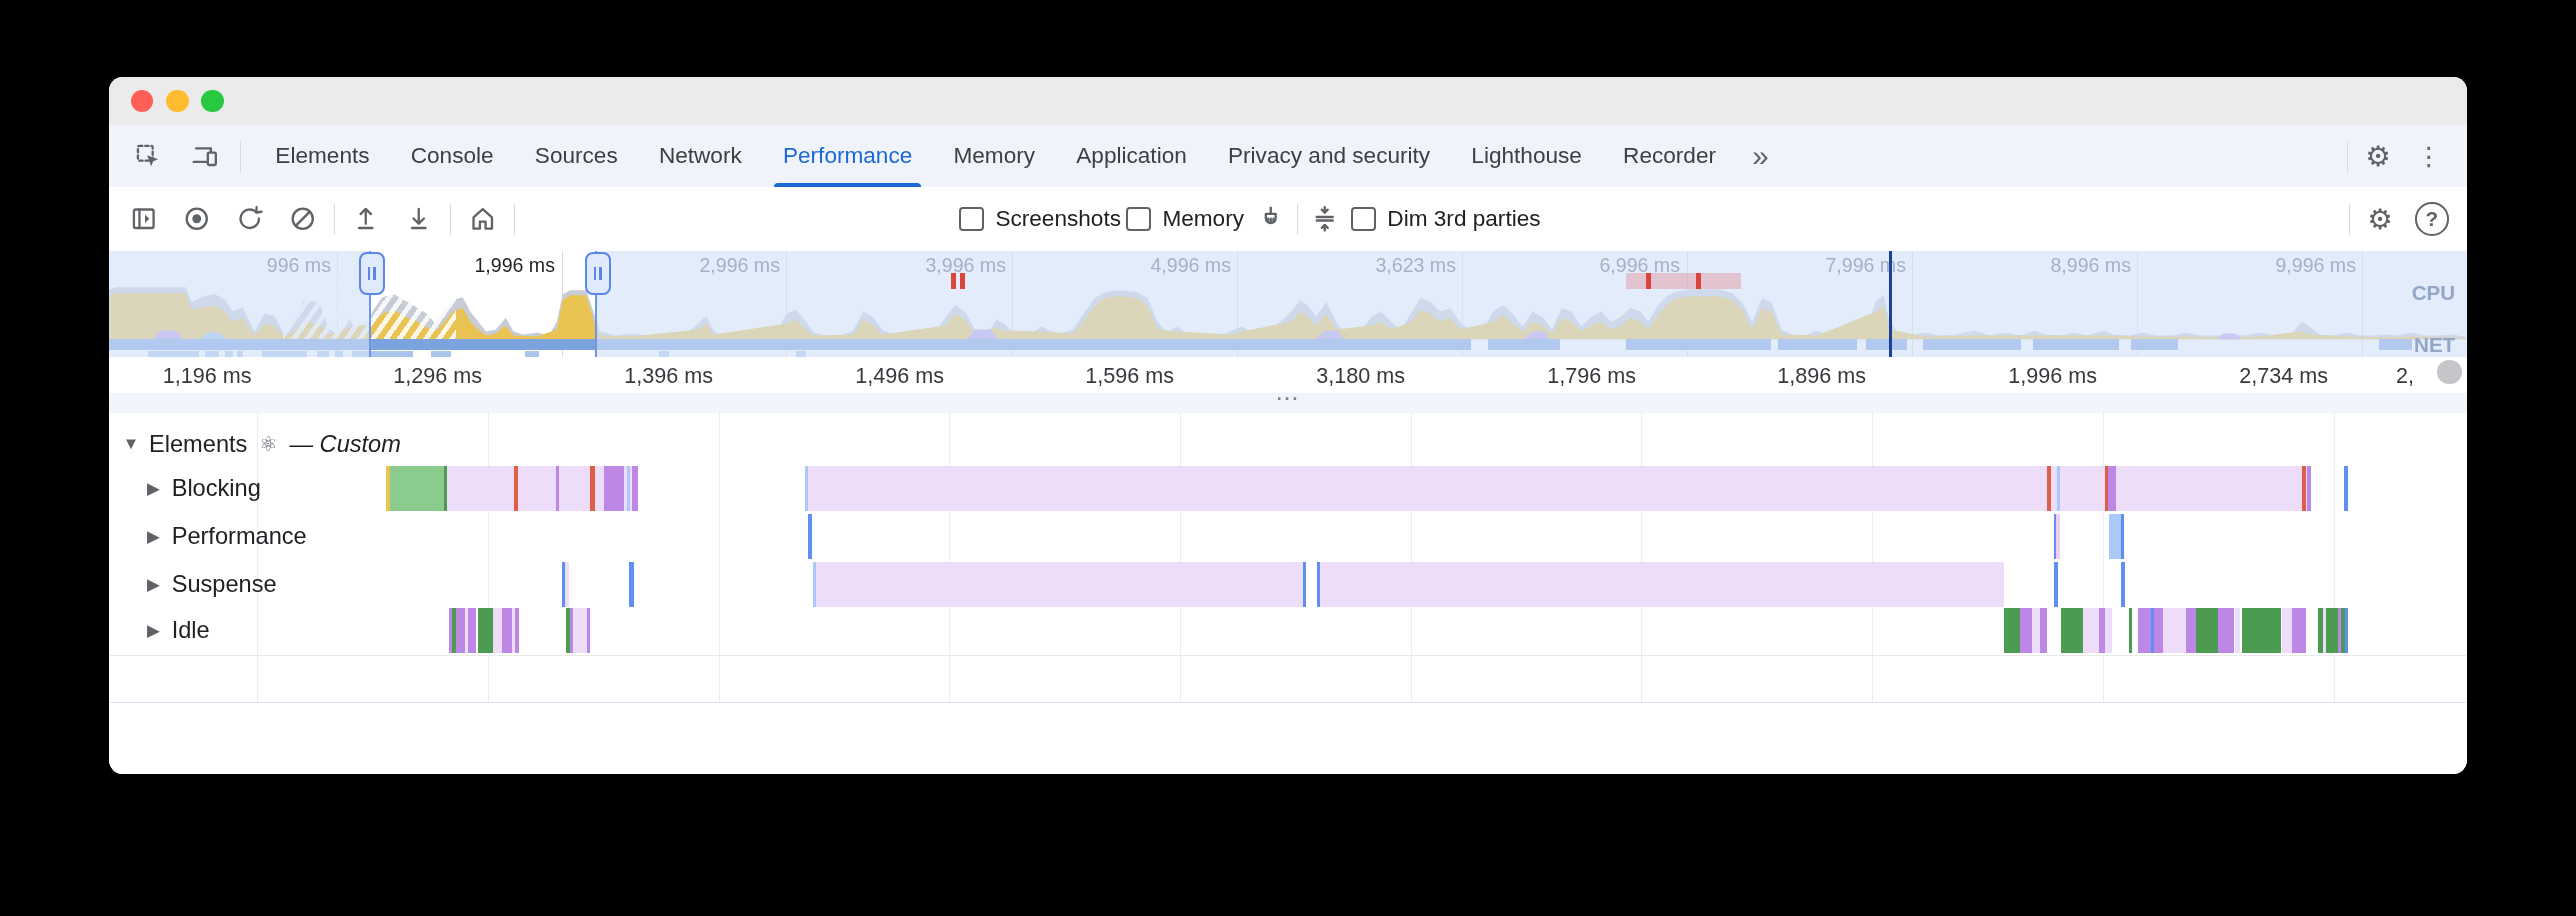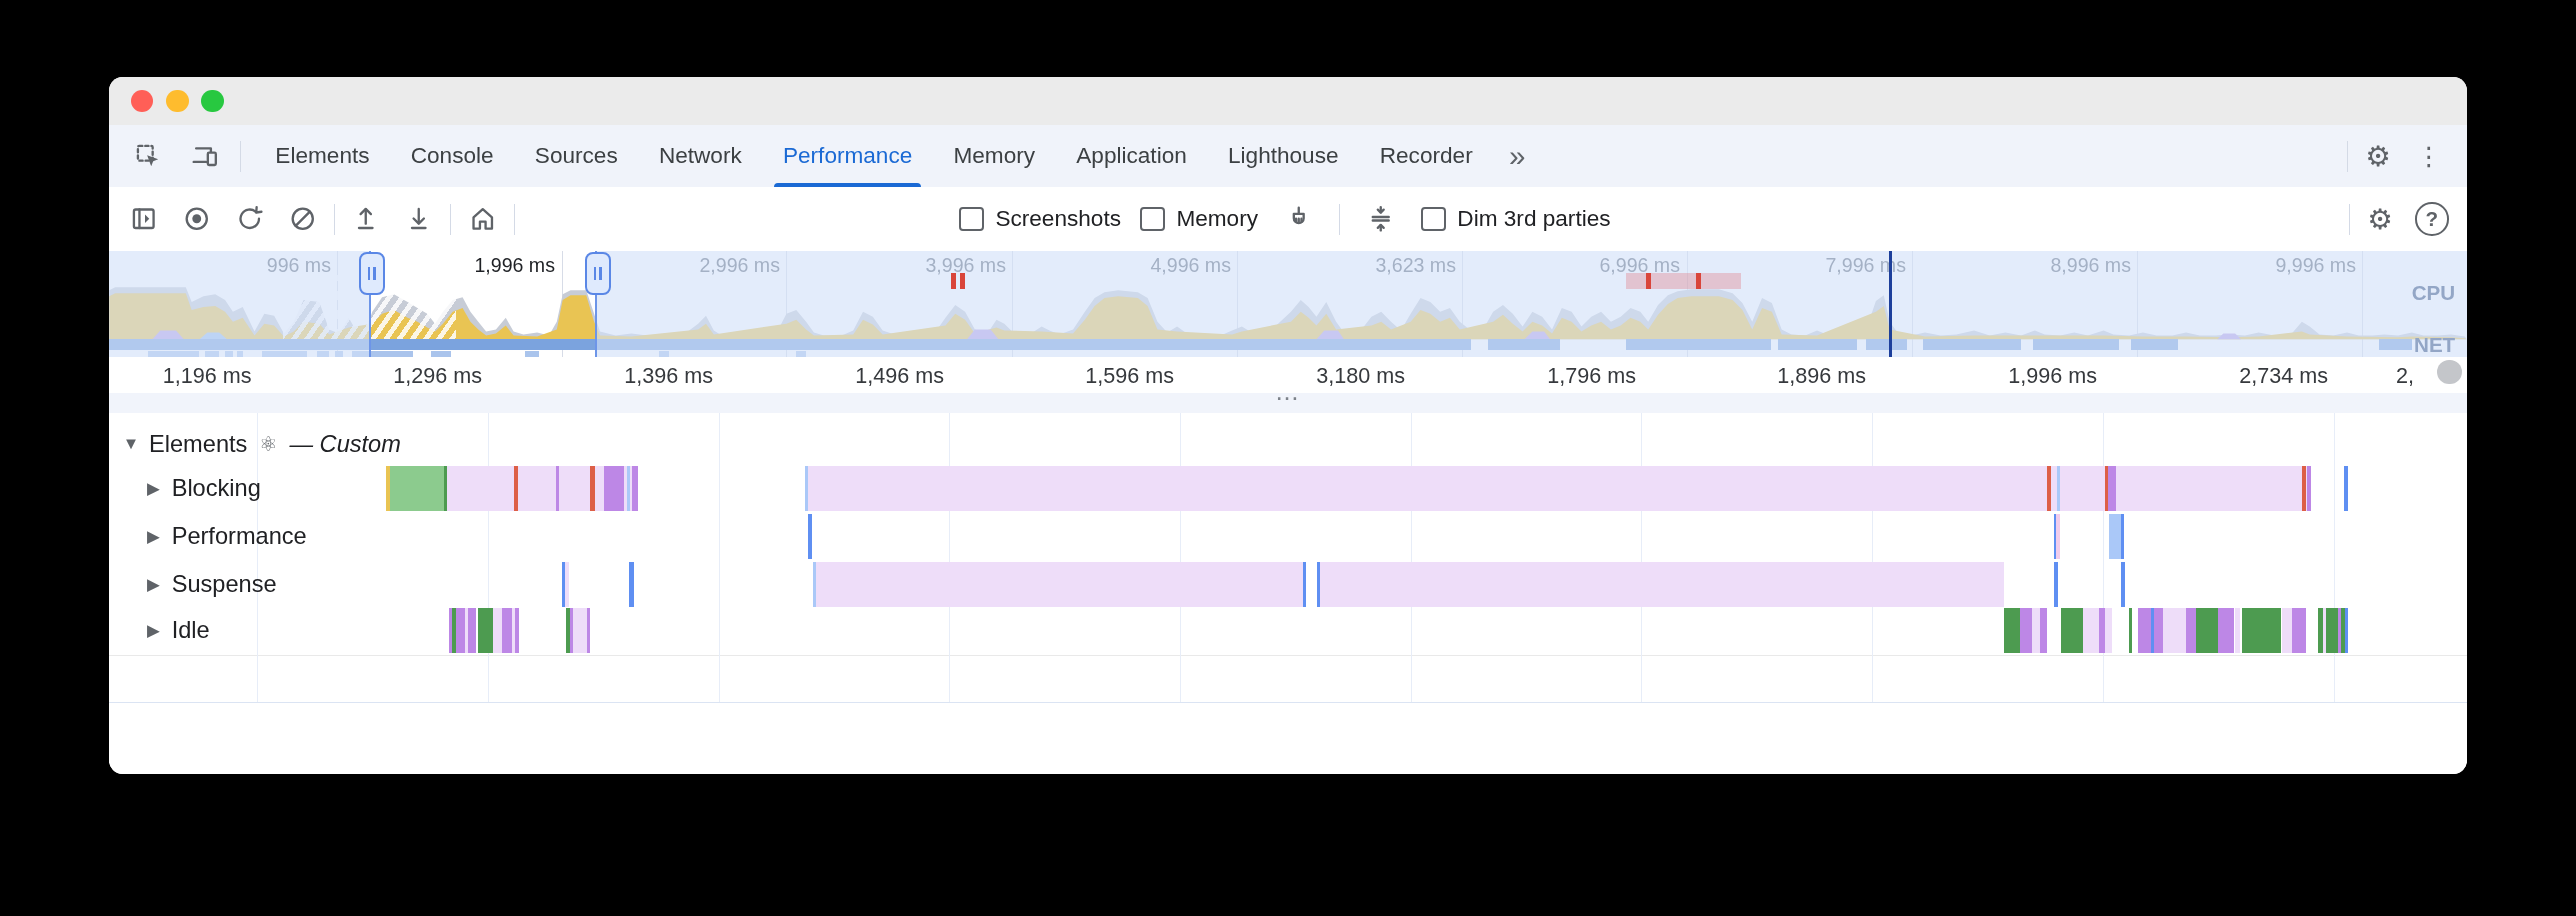--- a/index.html
+++ b/index.html
@@ -105,6 +105,7 @@
         <div class="tab active">Performance</div>
         <div class="tab">Memory</div>
         <div class="tab">Application</div>
+        <div class="tab">Privacy and security</div>
         <div class="tab">Lighthouse</div>
         <div class="tab">Recorder</div>
       </div>

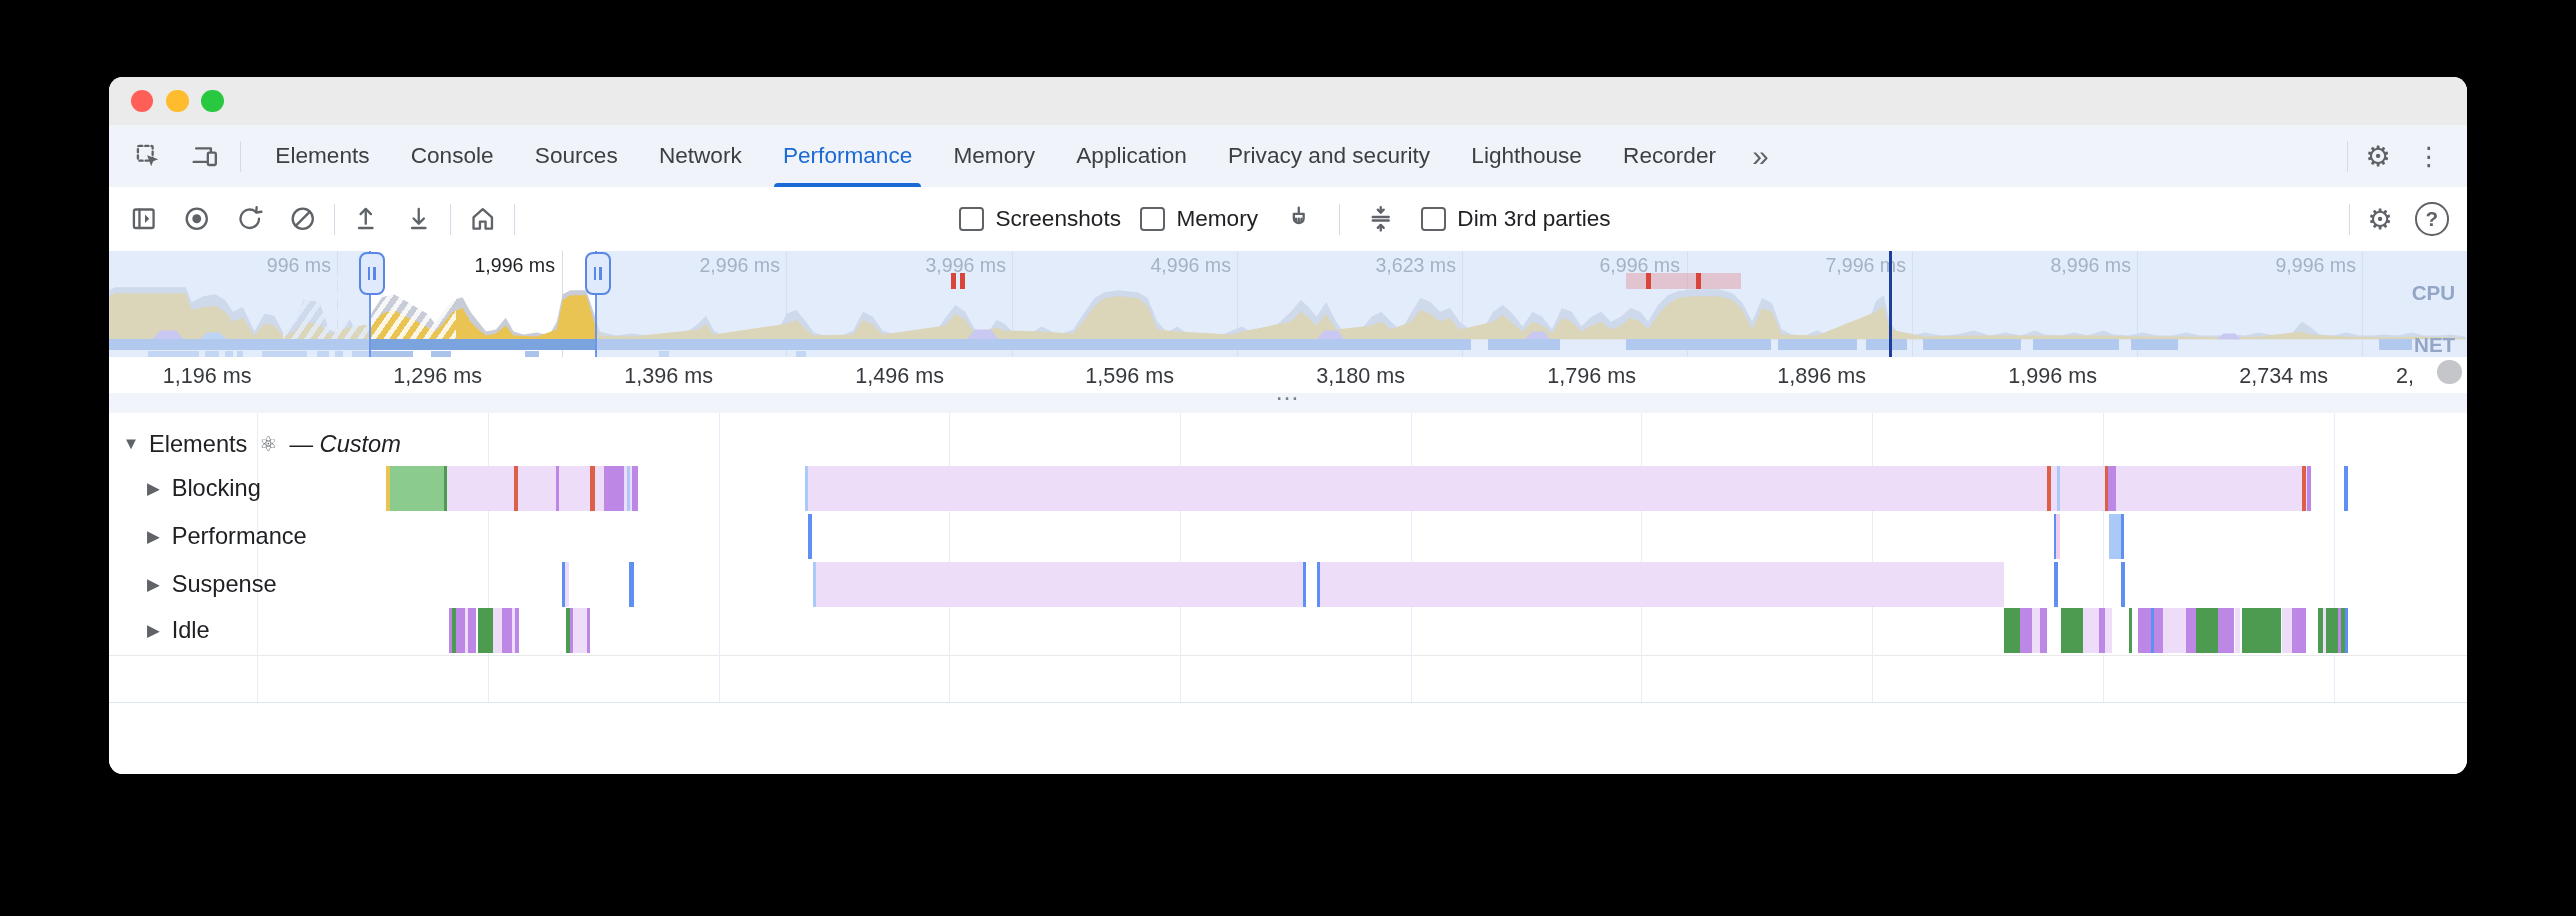--- a/index.html
+++ b/index.html
@@ -27,7 +27,7 @@
   #toolleft{display:flex;align-items:center;gap:9.8px;position:absolute;left:13.7px;top:0;height:100%;}
   .icbtn{width:43px;height:43px;display:flex;align-items:center;justify-content:center;border-radius:5.9px;}
   .icbtn svg{stroke:#5f6368;fill:none;stroke-width:1.9;stroke-linecap:round;stroke-linejoin:round;}
-  #toolmid{position:absolute;left:850px;top:0;height:100%;display:flex;align-items:center;gap:19px;}
+  #toolmid{position:absolute;left:850px;top:0;height:100%;display:flex;align-items:center;gap:5px;}
   .cb{width:20.6px;height:20.6px;border:2px solid #5f6368;border-radius:3.9px;background:#fff;}
   .cblabel{font-size:22.6px;color:#202124;white-space:nowrap;}
   .cbgroup{display:flex;align-items:center;gap:11.8px;}

